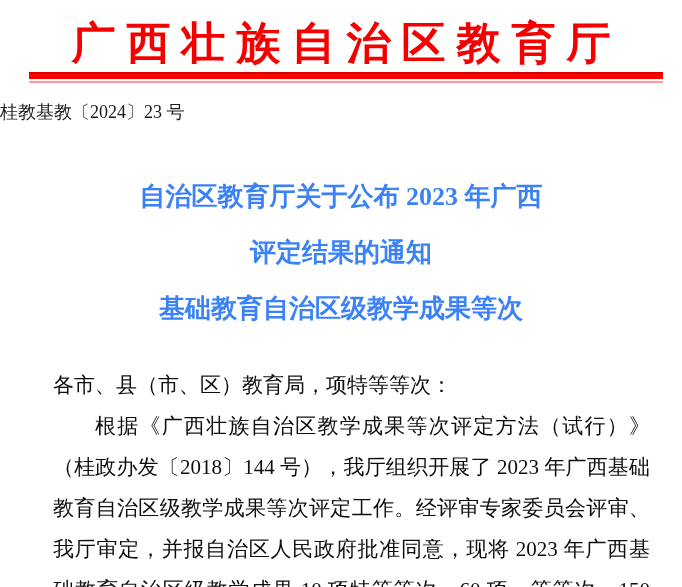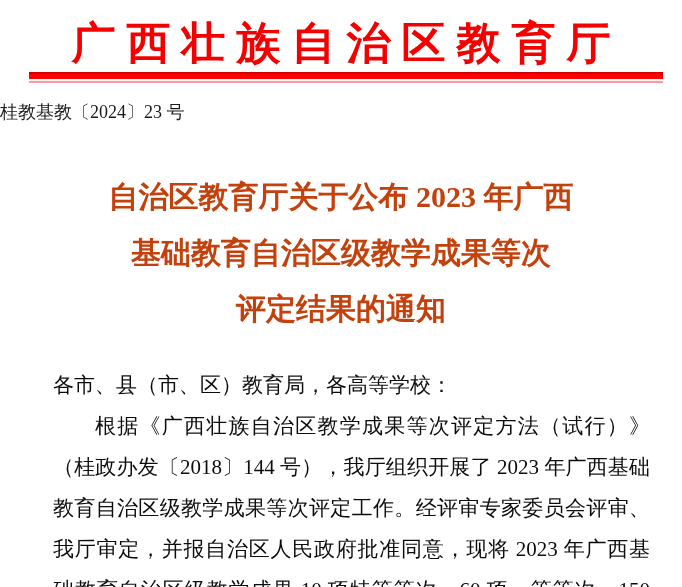--- a/index.html
+++ b/index.html
@@ -43,10 +43,10 @@
   .notice-title {
     margin-top: 44px;
     text-align: center;
-    font-size: 30px;
+    font-size: 26px;
     font-weight: bold;
     line-height: 56px;
-    color: #c2410c;
+    color: #3b82f6;
   }
   .notice-title .title-line { display: block; }
   .doc-body {

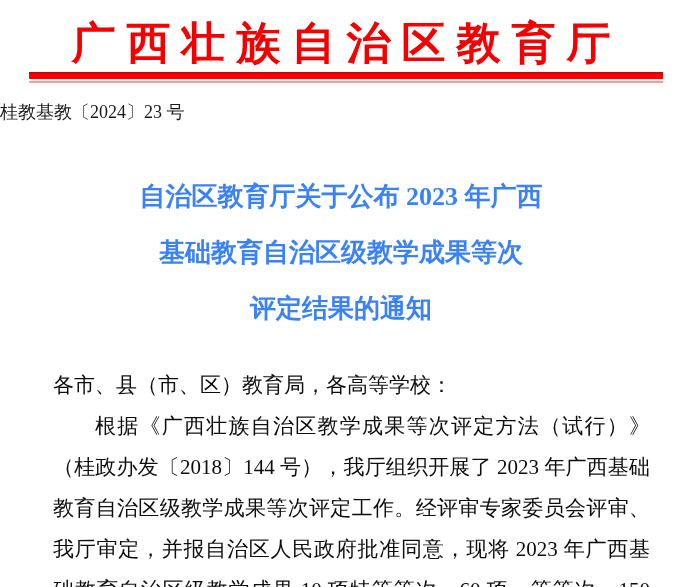--- a/index.html
+++ b/index.html
@@ -77,8 +77,8 @@
 
   <div class="notice-title">
     <span class="title-line">自治区教育厅关于公布 2023 年广西</span>
+    <span class="title-line">评定结果的通知</span>
     <span class="title-line">基础教育自治区级教学成果等次</span>
-    <span class="title-line">评定结果的通知</span>
   </div>
 
   <div class="doc-body">

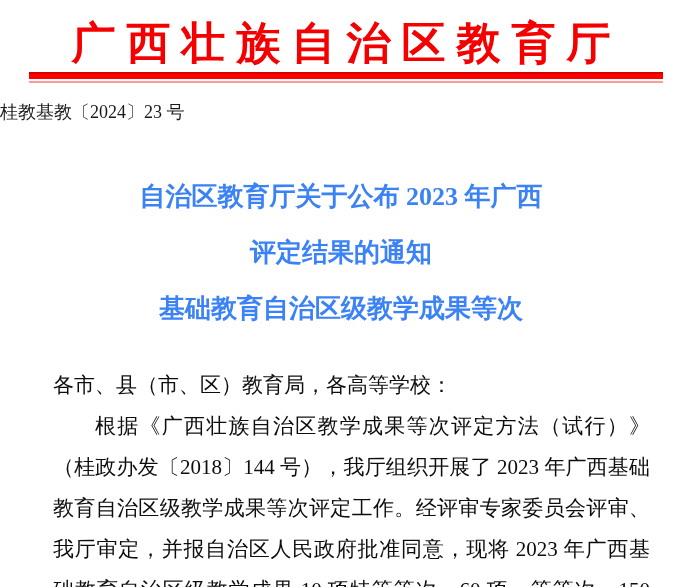--- a/index.html
+++ b/index.html
@@ -82,7 +82,7 @@
   </div>
 
   <div class="doc-body">
-    <div class="salutation">各市、县（市、区）教育局，各高等学校：</div>
+    <div class="salutation">各市、县（市、区）教育局，项特等等次：</div>
     <div class="paragraph">根据《广西壮族自治区教学成果等次评定方法（试行）》（桂政办发〔2018〕144 号），我厅组织开展了 2023 年广西基础教育自治区级教学成果等次评定工作。经评审专家委员会评审、我厅审定，并报自治区人民政府批准同意，现将 2023 年广西基础教育自治区级教学成果 10 项特等等次，60 项一等等次，150 项二等等次予以公布（具体名单见附件）。</div>
   </div>
 

